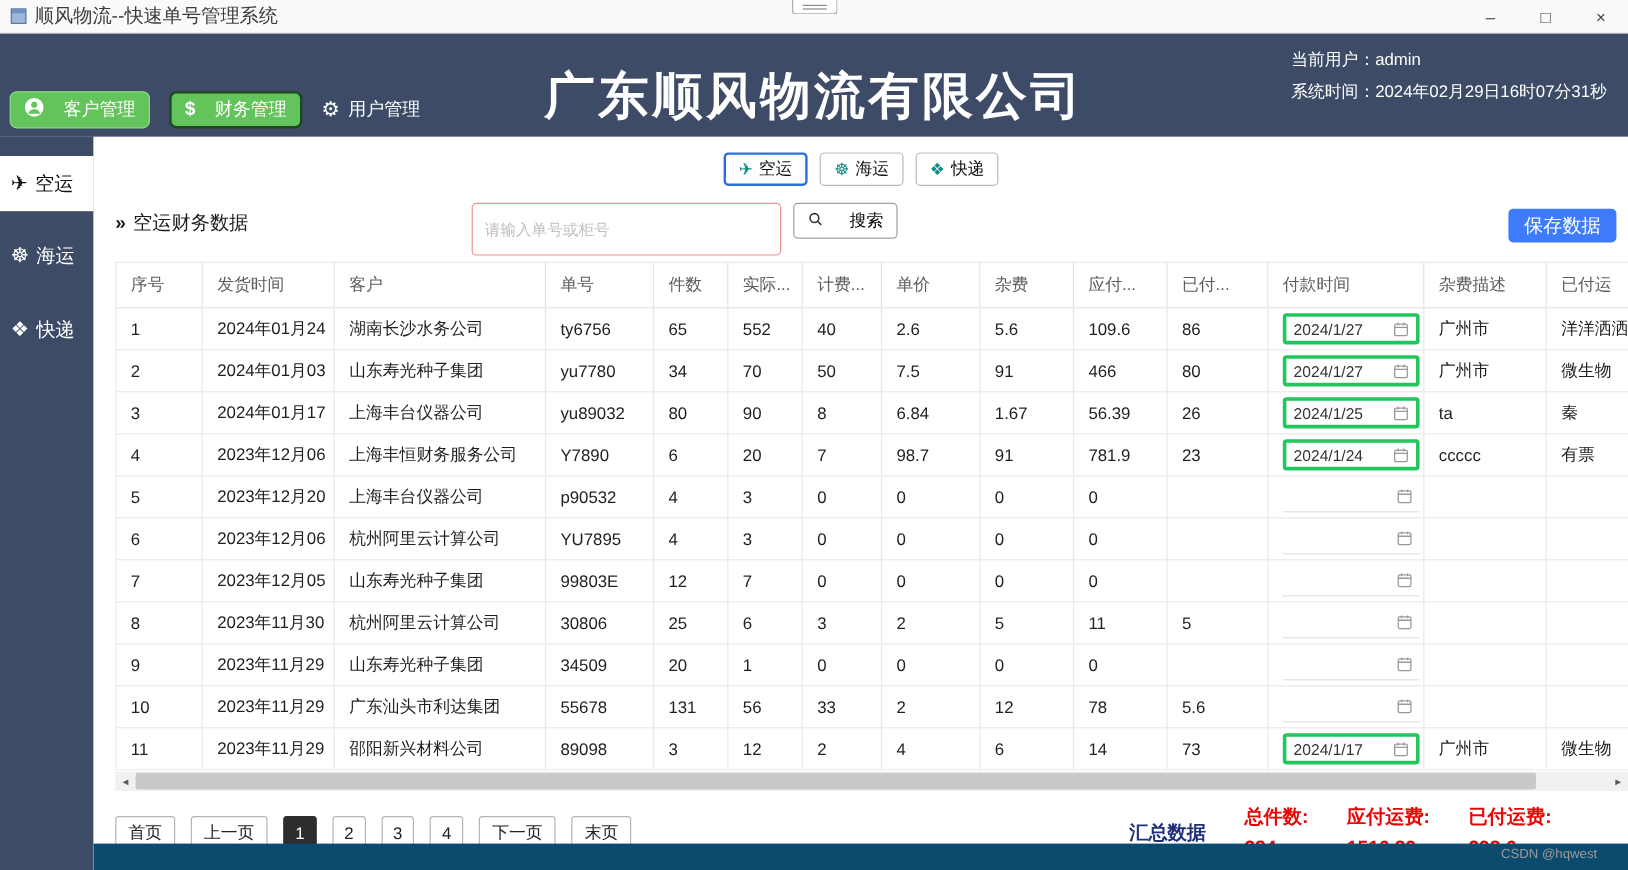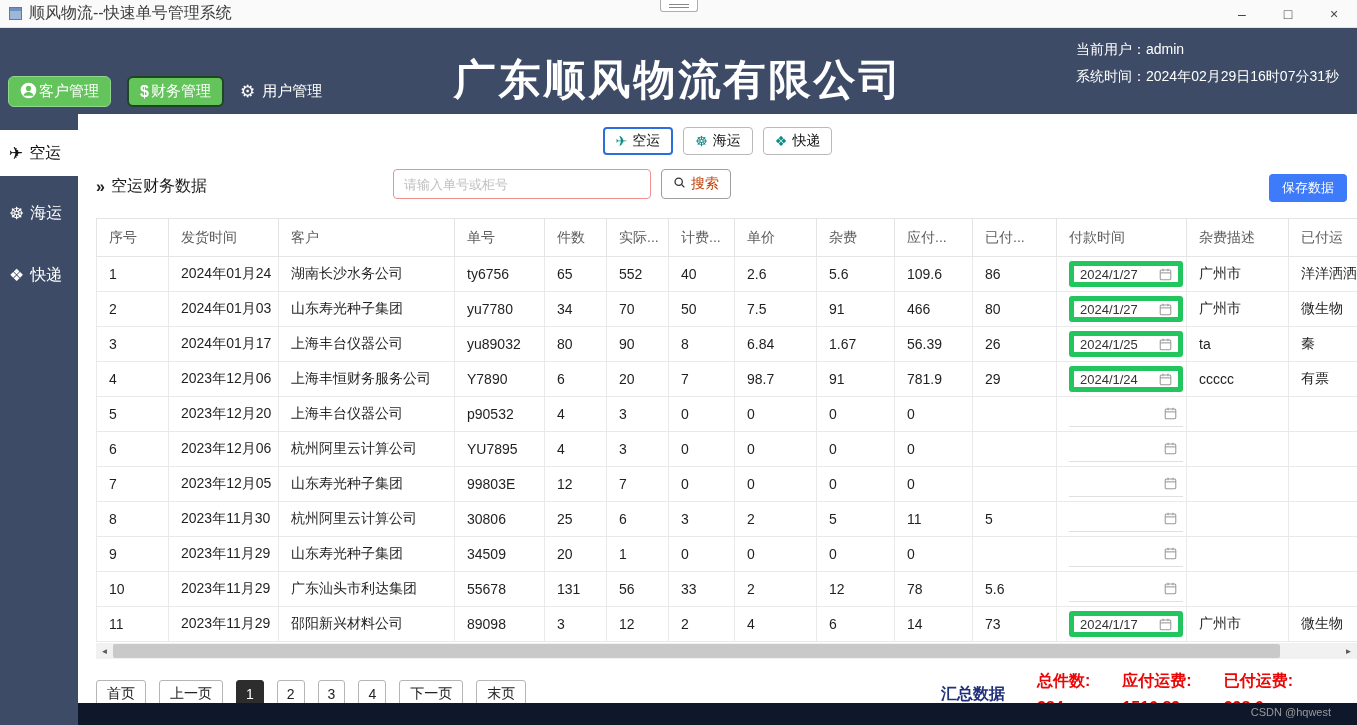--- a/index.html
+++ b/index.html
@@ -19,7 +19,7 @@
   .header { height:86px; background:#3d4b66; position:relative; color:#fff; }
   .company-title { position:absolute; top:24px; left:0; right:0; text-align:center; font-size:42px; font-weight:bold; letter-spacing:3px; }
   .header-nav { position:absolute; left:8px; bottom:7px; display:flex; align-items:center; gap:16px; }
-  .btn-green { display:flex; align-items:center; gap:2px; background:#62c45a; border:1px solid #8fd98a; border-radius:6px; padding:5px 11px; font-size:15px; color:#fff; height:31px; }
+  .btn-green { display:flex; align-items:center; gap:16px; background:#62c45a; border:1px solid #8fd98a; border-radius:6px; padding:5px 11px; font-size:15px; color:#fff; height:31px; }
   .btn-green.focused { border:2px solid #1e4620; }
   .dollar-ic { font-weight:bold; font-size:16px; }
   .nav-plain { display:flex; align-items:center; gap:7px; font-size:15px; color:#fff; background:transparent; border:none; }

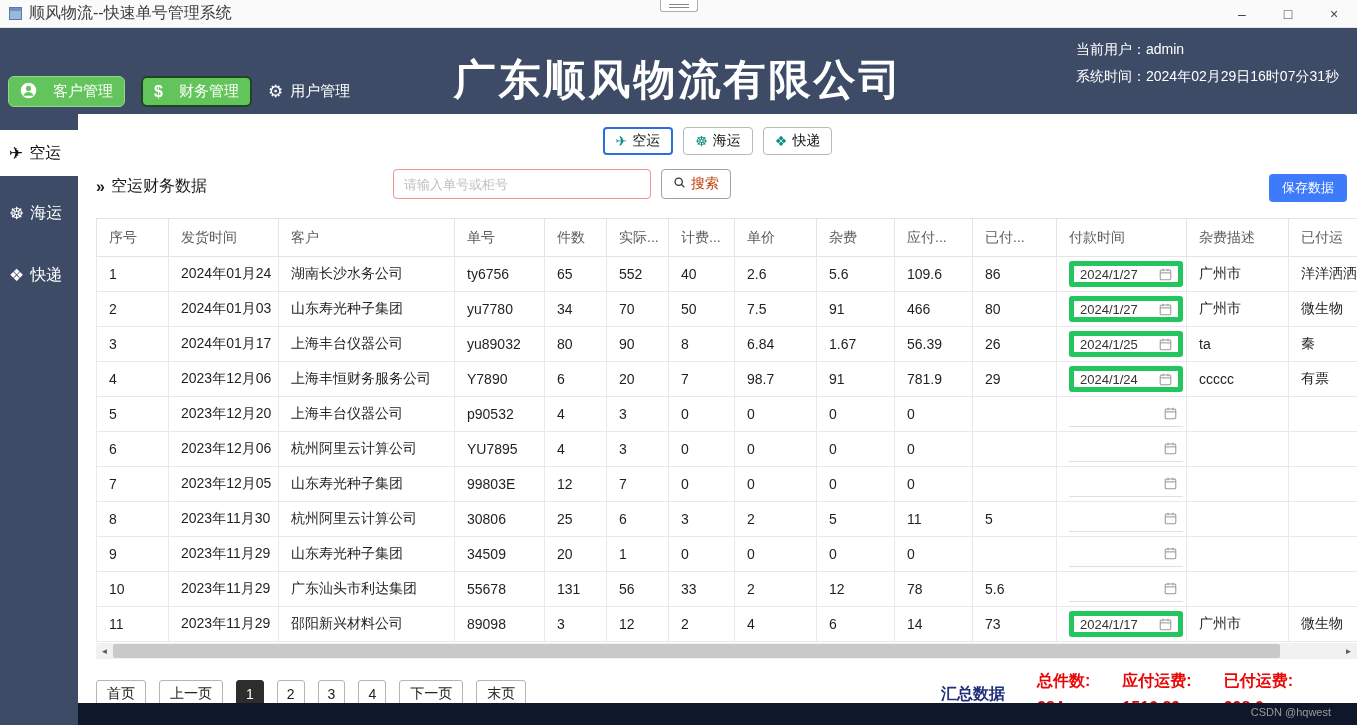--- a/index.html
+++ b/index.html
@@ -43,7 +43,7 @@
   .toolbar { position:relative; height:42px; margin-top:12px; }
   .section-title { position:absolute; left:18px; top:9px; font-size:16px; color:#1a1a1a; display:flex; gap:6px; align-items:center; }
   .chevrons { font-weight:bold; }
-  .search-input { position:absolute; left:315px; top:2px; width:258px; height:30px; border:1px solid #ef8f8f; border-radius:4px; padding:0 10px; font-size:13px; color:#333; outline:none; }
+  .search-input { position:absolute; left:315px; top:2px; width:258px; height:44px; border:1px solid #ef8f8f; border-radius:4px; padding:0 10px; font-size:13px; color:#333; outline:none; }
   .search-input::placeholder { color:#c0c0c0; }
   .search-btn { position:absolute; left:583px; top:2px; height:30px; border:1px solid #9f9f9f; border-radius:4px; background:#fff; padding:0 11px; font-size:14px; color:#c2410c; display:flex; align-items:center; gap:5px; }
   .save-btn { position:absolute; right:10px; top:7px; background:#3e7bfa; color:#fff; border:none; border-radius:4px; padding:0 13px; height:28px; font-size:13px; }

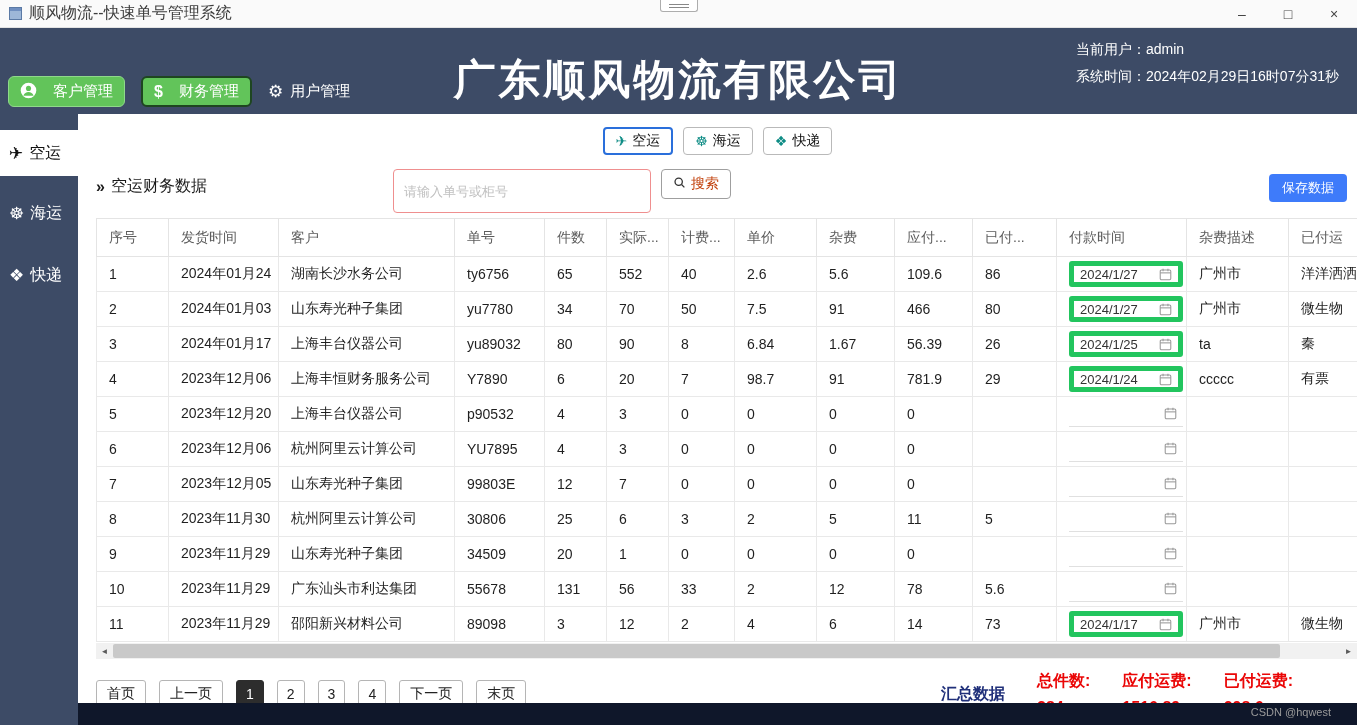--- a/index.html
+++ b/index.html
@@ -45,7 +45,7 @@
   .chevrons { font-weight:bold; }
   .search-input { position:absolute; left:315px; top:2px; width:258px; height:44px; border:1px solid #ef8f8f; border-radius:4px; padding:0 10px; font-size:13px; color:#333; outline:none; }
   .search-input::placeholder { color:#c0c0c0; }
-  .search-btn { position:absolute; left:583px; top:2px; height:30px; border:1px solid #9f9f9f; border-radius:4px; background:#fff; padding:0 11px; font-size:14px; color:#c2410c; display:flex; align-items:center; gap:5px; }
+  .search-btn { position:absolute; left:583px; top:2px; height:30px; border:1px solid #9f9f9f; border-radius:4px; background:#fff; padding:0 11px; font-size:14px; color:#000000; display:flex; align-items:center; gap:22px; }
   .save-btn { position:absolute; right:10px; top:7px; background:#3e7bfa; color:#fff; border:none; border-radius:4px; padding:0 13px; height:28px; font-size:13px; }
 
   

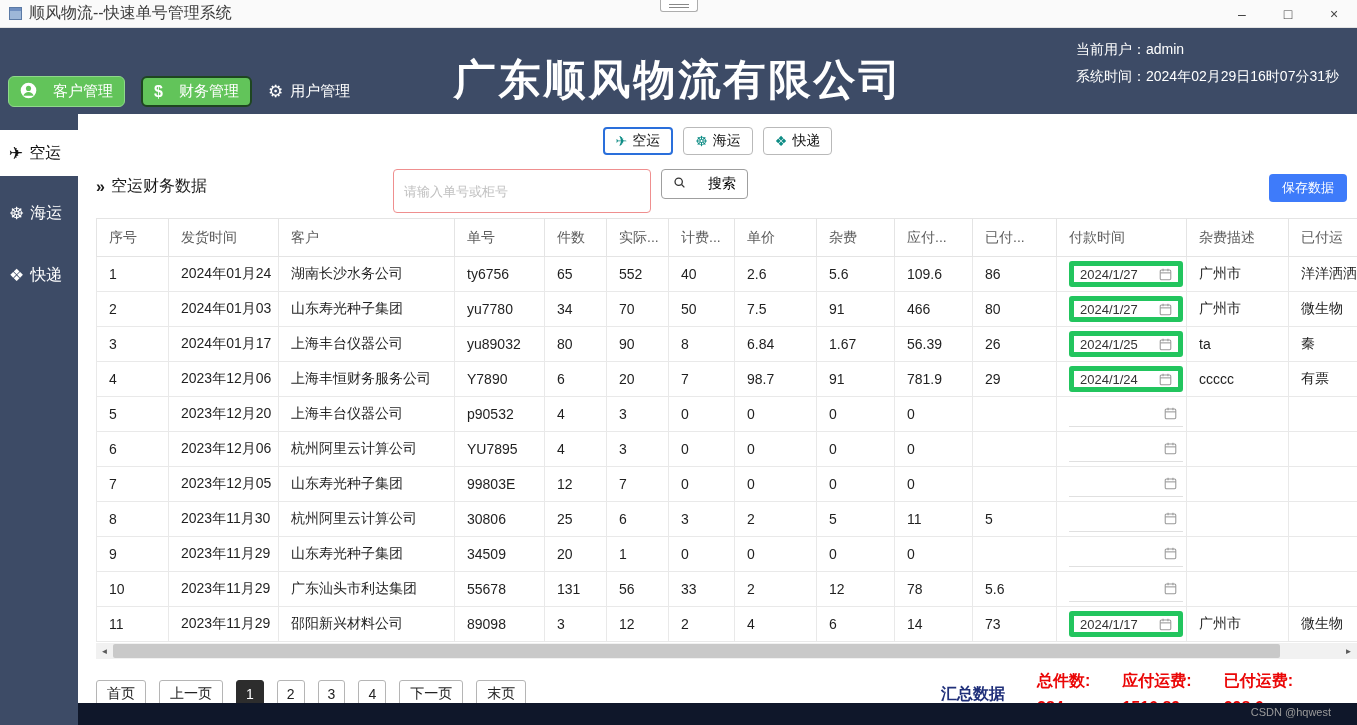--- a/index.html
+++ b/index.html
@@ -46,7 +46,7 @@
   .search-input { position:absolute; left:315px; top:2px; width:258px; height:44px; border:1px solid #ef8f8f; border-radius:4px; padding:0 10px; font-size:13px; color:#333; outline:none; }
   .search-input::placeholder { color:#c0c0c0; }
   .search-btn { position:absolute; left:583px; top:2px; height:30px; border:1px solid #9f9f9f; border-radius:4px; background:#fff; padding:0 11px; font-size:14px; color:#000000; display:flex; align-items:center; gap:22px; }
-  .save-btn { position:absolute; right:10px; top:7px; background:#3e7bfa; color:#fff; border:none; border-radius:4px; padding:0 13px; height:28px; font-size:13px; }
+  .save-btn { position:absolute; right:10px; top:7px; background:#3e7bfa; color:#fff; border:none; border-radius:4px; padding:0 13px; height:28px; font-size:16px; }
 
   
   .table-wrap { margin:9px 0 0 18px; width:1261px; overflow:hidden; }

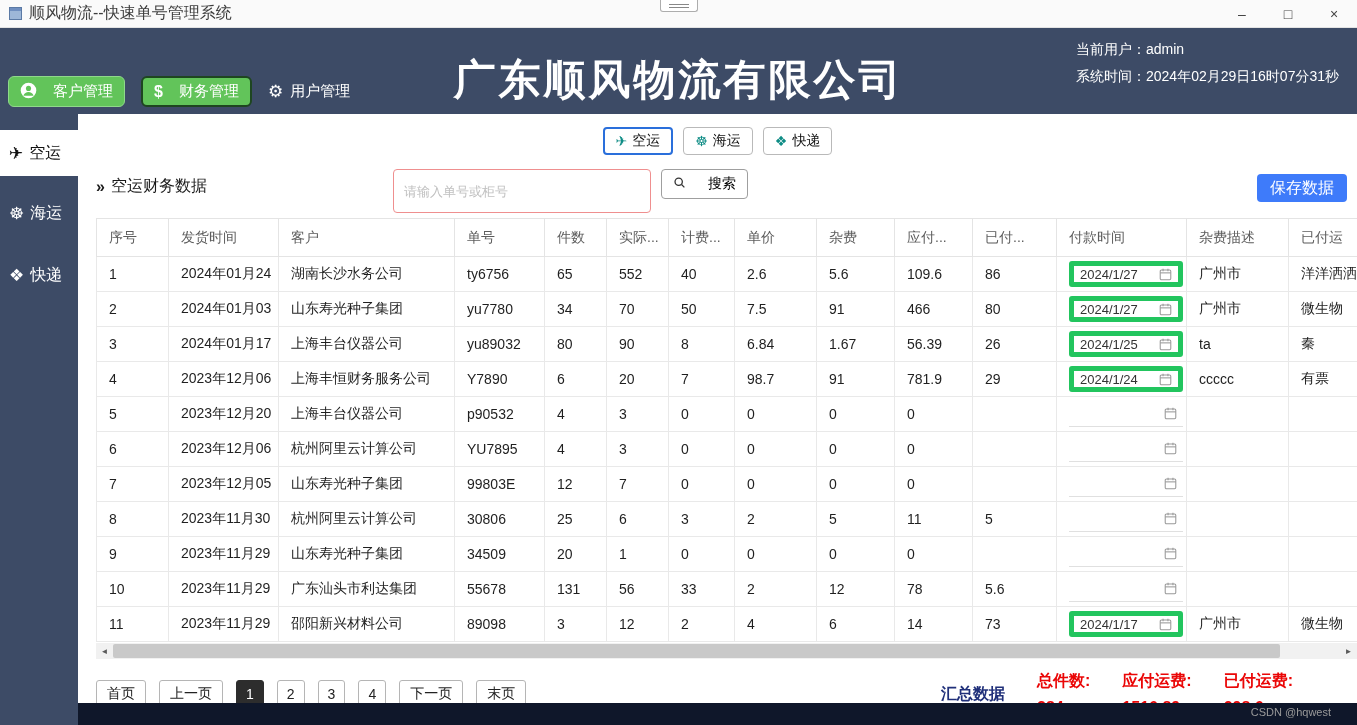--- a/index.html
+++ b/index.html
@@ -53,7 +53,7 @@
   table { width:1342px; border-collapse:collapse; table-layout:fixed; font-size:14px; color:#1f1f1f; }
   th { height:38px; font-weight:normal; color:#5c5c5c; text-align:left; padding-left:12px; border:1px solid #e4e4e4; background:#fff; white-space:nowrap; overflow:hidden; }
   td { height:35px; padding:0 4px 0 12px; border:1px solid #e9e9e9; white-space:nowrap; overflow:hidden; }
-  .dp { display:flex; align-items:center; justify-content:space-between; width:114px; height:26px; border:5px solid #22c55e; border-radius:3px; padding:0 6px; font-size:13px; color:#333; }
+  .dp { display:flex; align-items:center; justify-content:space-between; width:114px; height:26px; border:3px solid #22c55e; border-radius:3px; padding:0 6px; font-size:13px; color:#333; }
   .dp.empty { border:none; border-bottom:1px solid #e0e0e0; border-radius:0; }
   .cal { display:flex; align-items:center; }
 

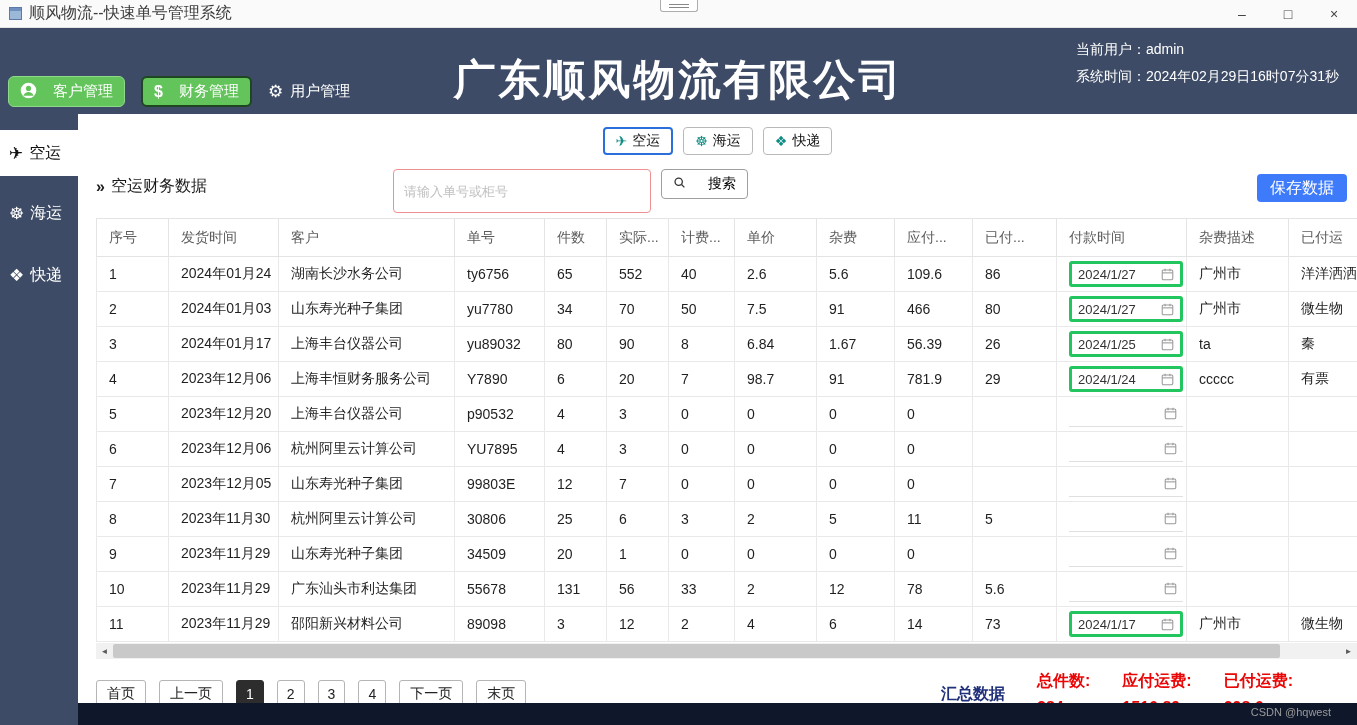--- a/index.html
+++ b/index.html
@@ -302,7 +302,7 @@
             <td>98.7</td>
             <td>91</td>
             <td>781.9</td>
-            <td>29</td>
+            <td>23</td>
             <td>
               <div class="dp">
                 <span>2024/1/24</span>

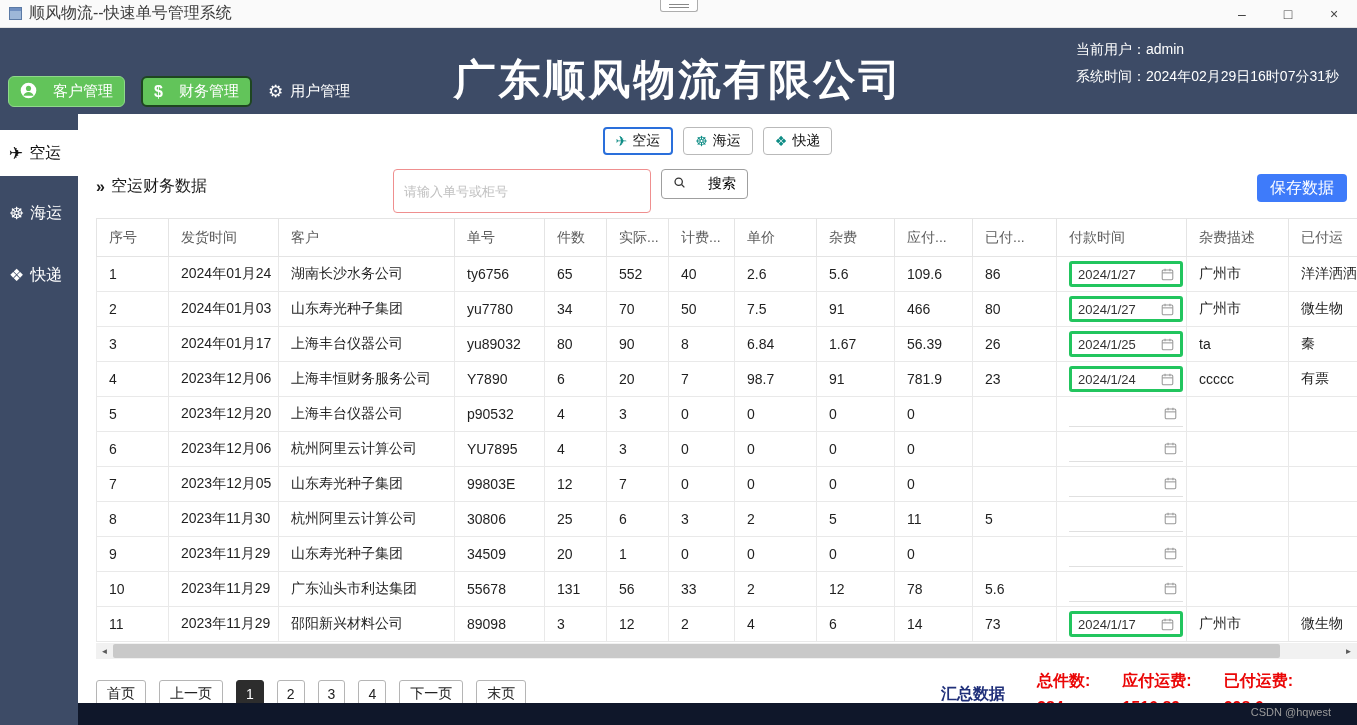--- a/index.html
+++ b/index.html
@@ -72,7 +72,7 @@
   .sum-title { color:#20307a; font-size:16px; }
   .sum-item { color:#ea0606; display:inline-flex; gap:7px;flex-direction:column; }
 
-  .footer-band { position:absolute; left:0; right:0; bottom:0; height:22px; background:#0f172a; }
+  .footer-band { position:absolute; left:0; right:0; bottom:0; height:22px; background:#0c4a6e; }
   .watermark { position:absolute; right:26px; top:3px; font-size:11px; color:#9a9a9a; }
 </style>
 </head>

